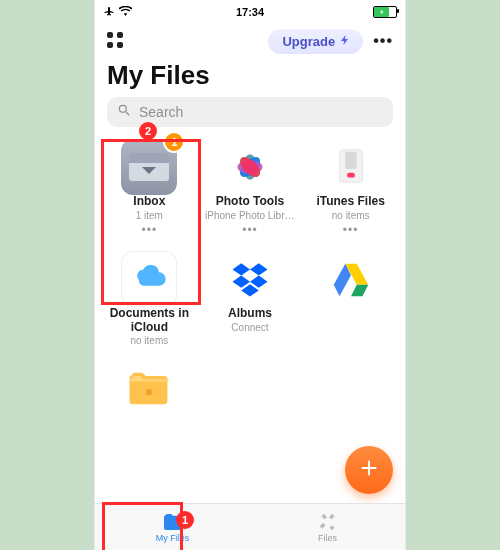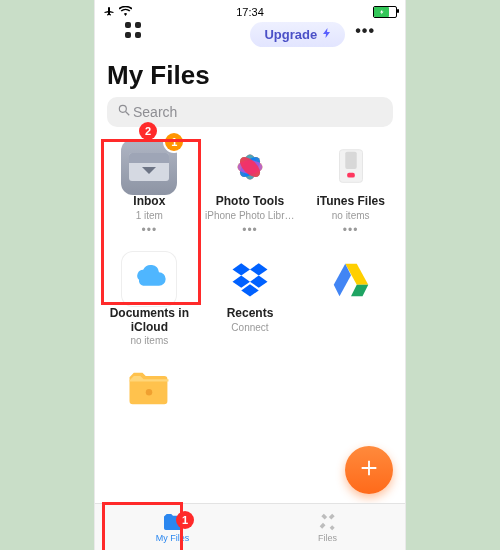--- a/index.html
+++ b/index.html
@@ -22,7 +22,7 @@
     height: 20px;
     padding: 2px 8px 0 8px;
     display: flex; align-items: center;
-    font-size: 11px; font-weight: 400;
+    font-size: 11px; font-weight: 700;
     color: #000;
   }
   .sb-left, .sb-right { flex:1; display:flex; align-items:center; gap:4px; }

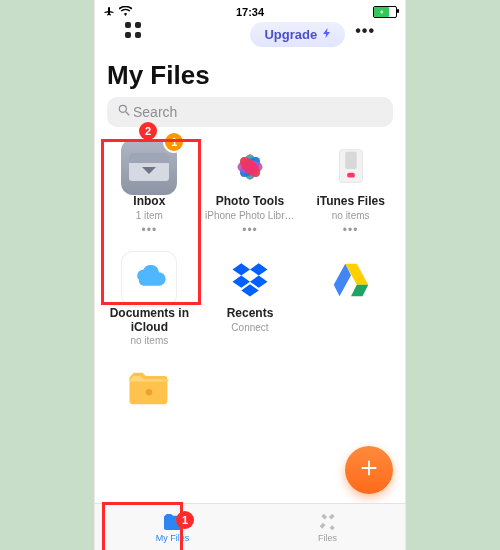--- a/index.html
+++ b/index.html
@@ -46,7 +46,7 @@
   .battery-fill svg { width:6px; height:6px; }
   
   .apph {
-    height: 38px; display:flex; align-items:flex-start; padding:0 30px;
+    height: 38px; display:flex; align-items:center; padding:0 12px;
   }
   .grid-icon {
     width: 18px; height: 18px; position:relative;

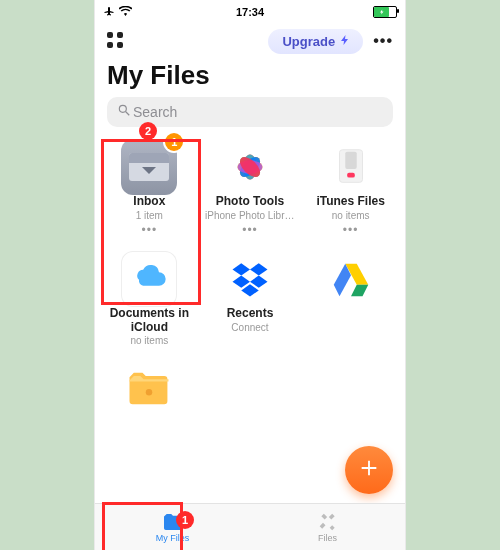--- a/index.html
+++ b/index.html
@@ -74,7 +74,7 @@
     margin: 0 12px 8px 12px;
     background: #efefef; border-radius: 10px;
     height: 30px; display:flex; align-items:center; padding:0 10px;
-    color:#8e8e93; 
+    color:#8e8e93; gap:6px;
   }
   .search input {
     border:none; outline:none; background:transparent; flex:1;

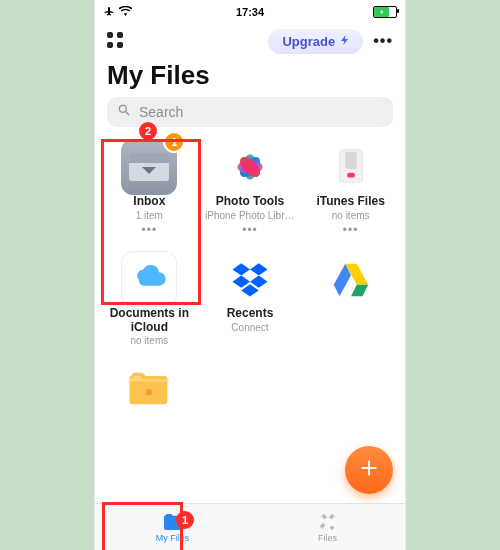--- a/index.html
+++ b/index.html
@@ -293,7 +293,7 @@
           </g>
         </svg>
       </div>
-      <div class="name">Recents</div>
+      <div class="name">Albums</div>
       <div class="sub">Connect</div>
     </div>
 

